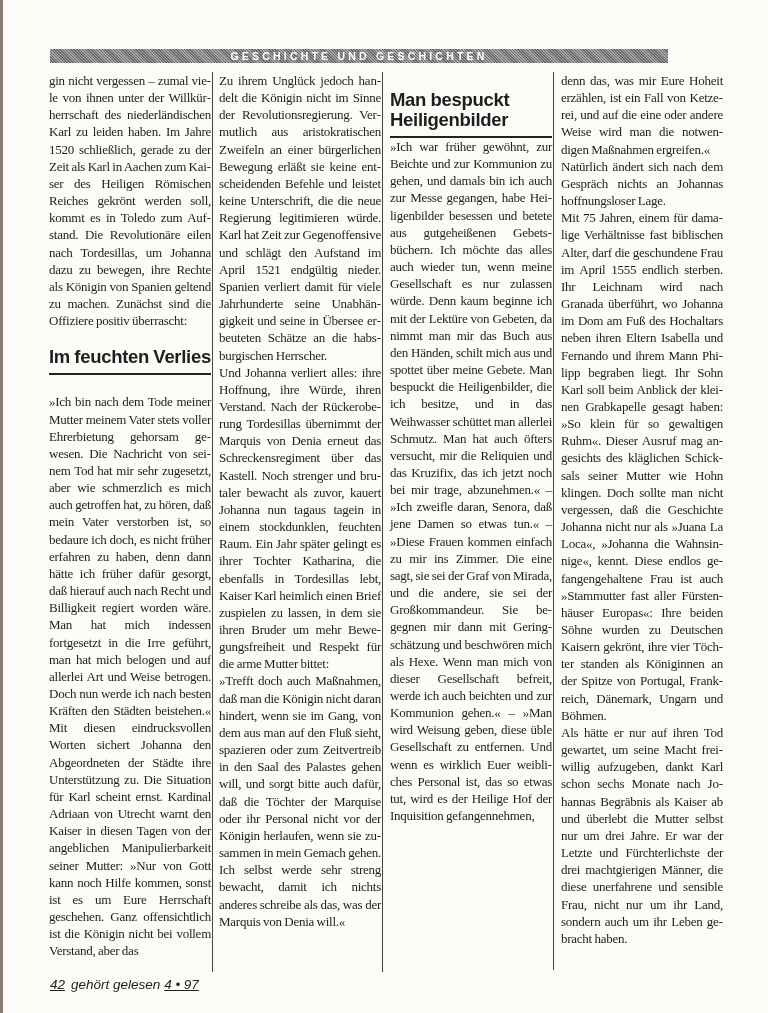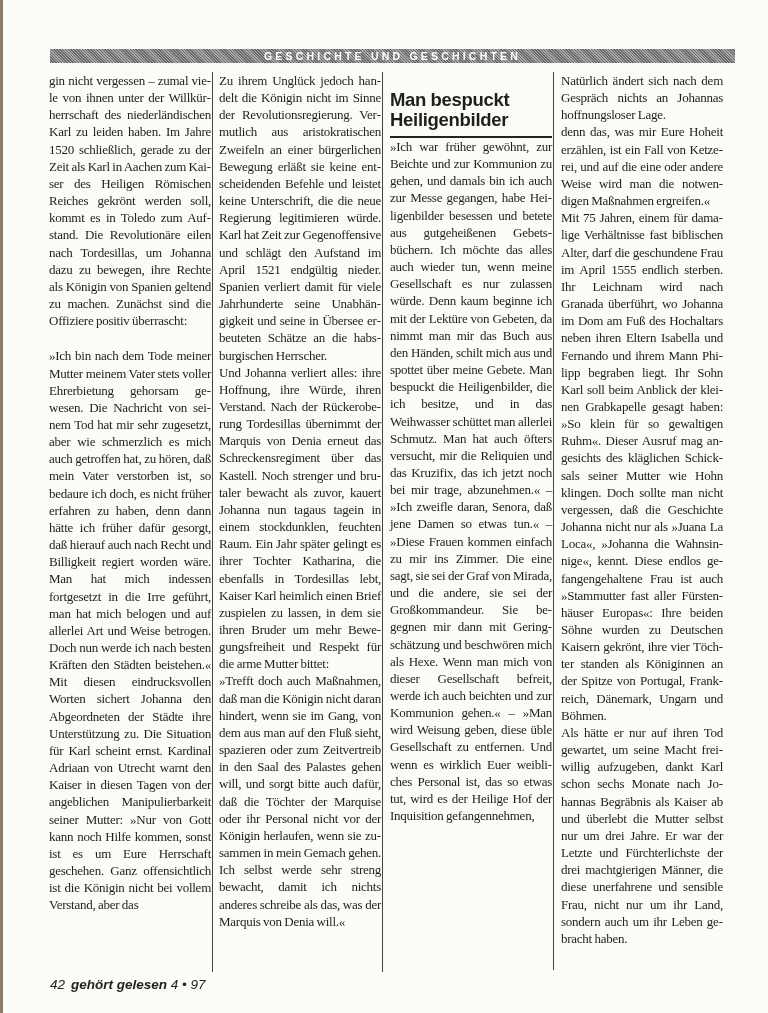--- a/index.html
+++ b/index.html
@@ -9,7 +9,7 @@
   }
   .left-edge { position: absolute; left: 0; top: 0; width: 3px; height: 1013px; background: #8a7d70; }
   .header-bar {
-    position: absolute; left: 50px; top: 49px; width: 685px; height: 14px;
+    position: absolute; left: 50px; top: 49px; width: 618px; height: 14px;
     background: repeating-linear-gradient(45deg, #6a6a6a 0 1px, #a8a8a8 1px 2px);
     display: flex; align-items: center; justify-content: center;
   }

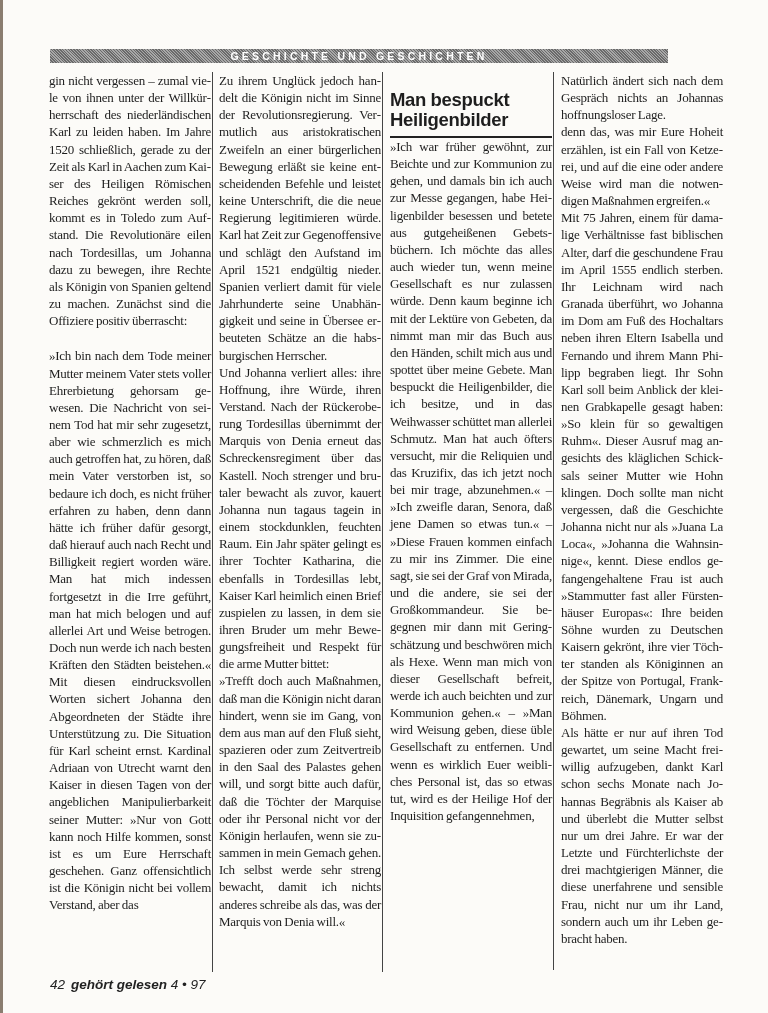--- a/index.html
+++ b/index.html
@@ -69,8 +69,8 @@
   </div>
 <div class="vrule v3"></div>
 <div class="column col4">
+    <p class="">denn das, was mir Eure Hoheit erzählen, ist ein Fall von Ketze­rei, und auf die eine oder ande­re Weise wird man die notwen­digen Maßnahmen ergreifen.«</p>
     <p class="">Natürlich ändert sich nach dem Gespräch nichts an Johannas hoffnungsloser Lage.</p>
-    <p class="">denn das, was mir Eure Hoheit erzählen, ist ein Fall von Ketze­rei, und auf die eine oder ande­re Weise wird man die notwen­digen Maßnahmen ergreifen.«</p>
     <p class="">Mit 75 Jahren, einem für dama­lige Verhältnisse fast biblischen Alter, darf die geschundene Frau im April 1555 endlich ster­ben. Ihr Leichnam wird nach Granada überführt, wo Johanna im Dom am Fuß des Hochaltars neben ihren Eltern Isabella und Fernando und ihrem Mann Phi­lipp begraben liegt. Ihr Sohn Karl soll beim Anblick der klei­nen Grabkapelle gesagt haben: »So klein für so gewaltigen Ruhm«. Dieser Ausruf mag an­gesichts des kläglichen Schick­sals seiner Mutter wie Hohn klingen. Doch sollte man nicht vergessen, daß die Geschichte Johanna nicht nur als »Juana La Loca«, »Johanna die Wahnsin­nige«, kennt. Diese endlos ge­fangengehaltene Frau ist auch »Stammutter fast aller Fürsten­häuser Europas«: Ihre beiden Söhne wurden zu Deutschen Kaisern gekrönt, ihre vier Töch­ter standen als Königinnen an der Spitze von Portugal, Frank­reich, Dänemark, Ungarn und Böhmen.</p>
     <p class="">Als hätte er nur auf ihren Tod gewartet, um seine Macht frei­willig aufzugeben, dankt Karl schon sechs Monate nach Jo­hannas Begräbnis als Kaiser ab und überlebt die Mutter selbst nur um drei Jahre. Er war der Letzte und Fürchterlichste der drei machtgierigen Männer, die diese unerfahrene und sensible Frau, nicht nur um ihr Land, sondern auch um ihr Leben ge­bracht haben.</p>
   </div>

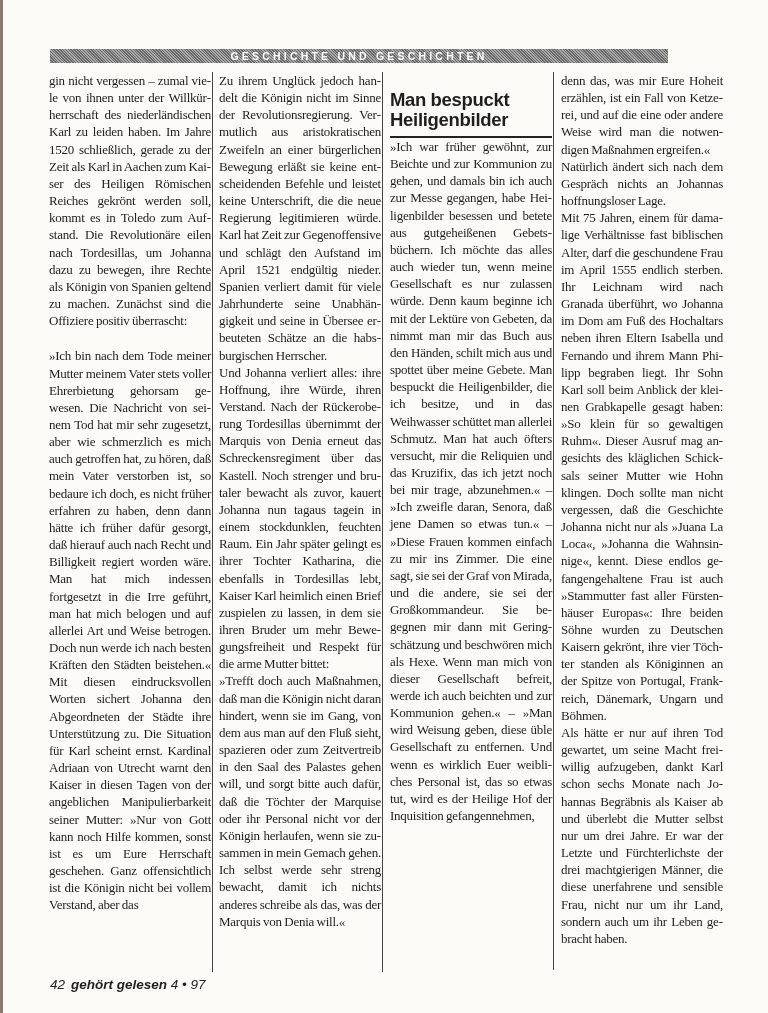--- a/index.html
+++ b/index.html
@@ -54,6 +54,7 @@
 
 <div class="column col1">
     <p class="">gin nicht vergessen – zumal vie­le von ihnen unter der Willkür­herrschaft des niederländischen Karl zu leiden haben. Im Jahre 1520 schließlich, gerade zu der Zeit als Karl in Aachen zum Kai­ser des Heiligen Römischen Reiches gekrönt werden soll, kommt es in Toledo zum Auf­stand. Die Revolutionäre eilen nach Tordesillas, um Johanna dazu zu bewegen, ihre Rechte als Königin von Spanien geltend zu machen. Zunächst sind die Offiziere positiv überrascht:</p>
+    <h2 class="heading">Im feuchten Verlies</h2>
     <p class="after-heading">»Ich bin nach dem Tode meiner Mutter meinem Vater stets vol­ler Ehrerbietung gehorsam ge­wesen. Die Nachricht von sei­nem Tod hat mir sehr zugesetzt, aber wie schmerzlich es mich auch getroffen hat, zu hören, daß mein Vater verstorben ist, so bedaure ich doch, es nicht früher erfahren zu haben, denn dann hätte ich früher dafür ge­sorgt, daß hierauf auch nach Recht und Billigkeit regiert wor­den wäre. Man hat mich indes­sen fortgesetzt in die Irre ge­führt, man hat mich belogen und auf allerlei Art und Weise betrogen. Doch nun werde ich nach besten Kräften den Städ­ten beistehen.« Mit diesen ein­drucksvollen Worten sichert Jo­hanna den Abgeordneten der Städte ihre Unterstützung zu. Die Situation für Karl scheint ernst. Kardinal Adriaan von Ut­recht warnt den Kaiser in diesen Tagen von der angeblichen Ma­nipulierbarkeit seiner Mutter: »Nur von Gott kann noch Hilfe kommen, sonst ist es um Eure Herrschaft geschehen. Ganz of­fensichtlich ist die Königin nicht bei vollem Verstand, aber das</p>
   </div>
 <div class="vrule v1"></div>

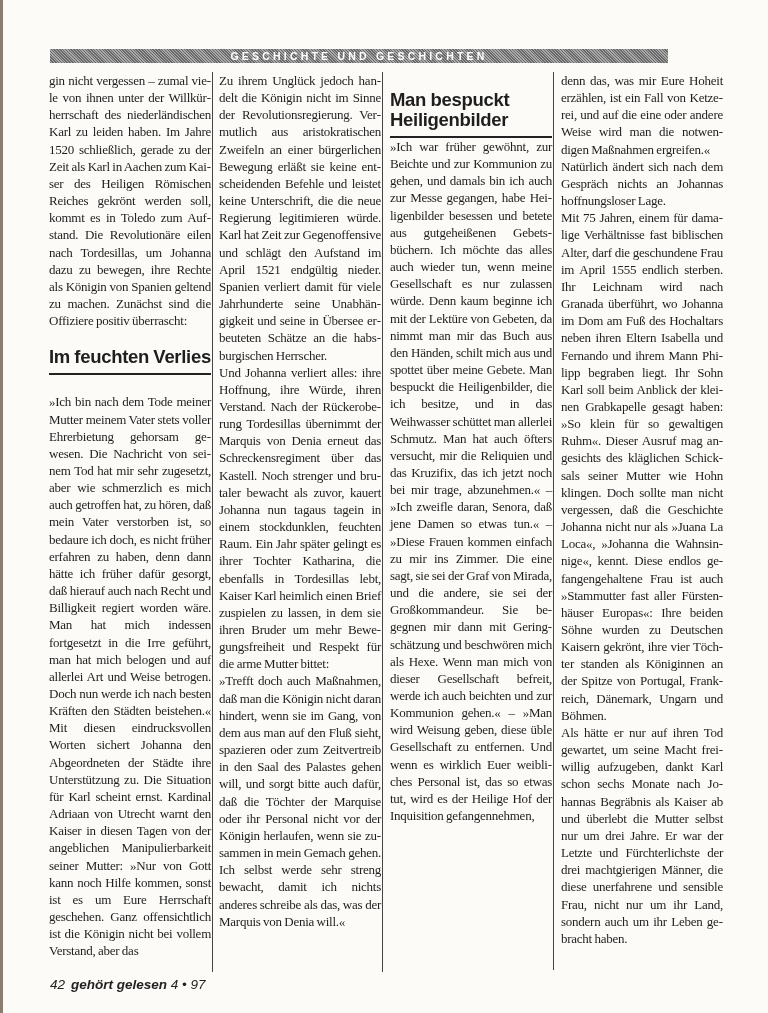--- a/index.html
+++ b/index.html
@@ -41,7 +41,7 @@
     position: absolute; left: 50px; top: 977px; font-size: 13.5px; font-style: italic; color: #222;
   }
   .footer b { font-weight: bold; }
-  .footer span { margin-right: 6px; }
+  .footer span { margin-right: 6px; text-decoration: underline; }
 </style>
 </head>
 <body>

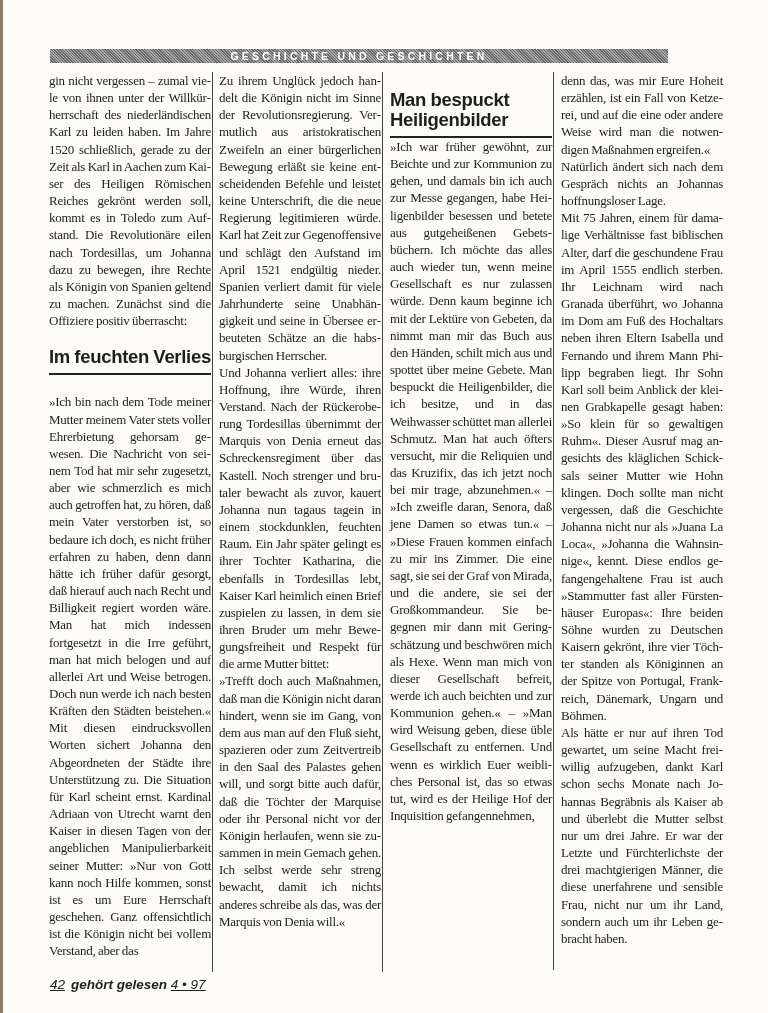--- a/index.html
+++ b/index.html
@@ -40,7 +40,7 @@
   .footer {
     position: absolute; left: 50px; top: 977px; font-size: 13.5px; font-style: italic; color: #222;
   }
-  .footer b { font-weight: bold; }
+  .footer b { font-weight: normal; }
   .footer span { margin-right: 6px; text-decoration: underline; }
 </style>
 </head>

